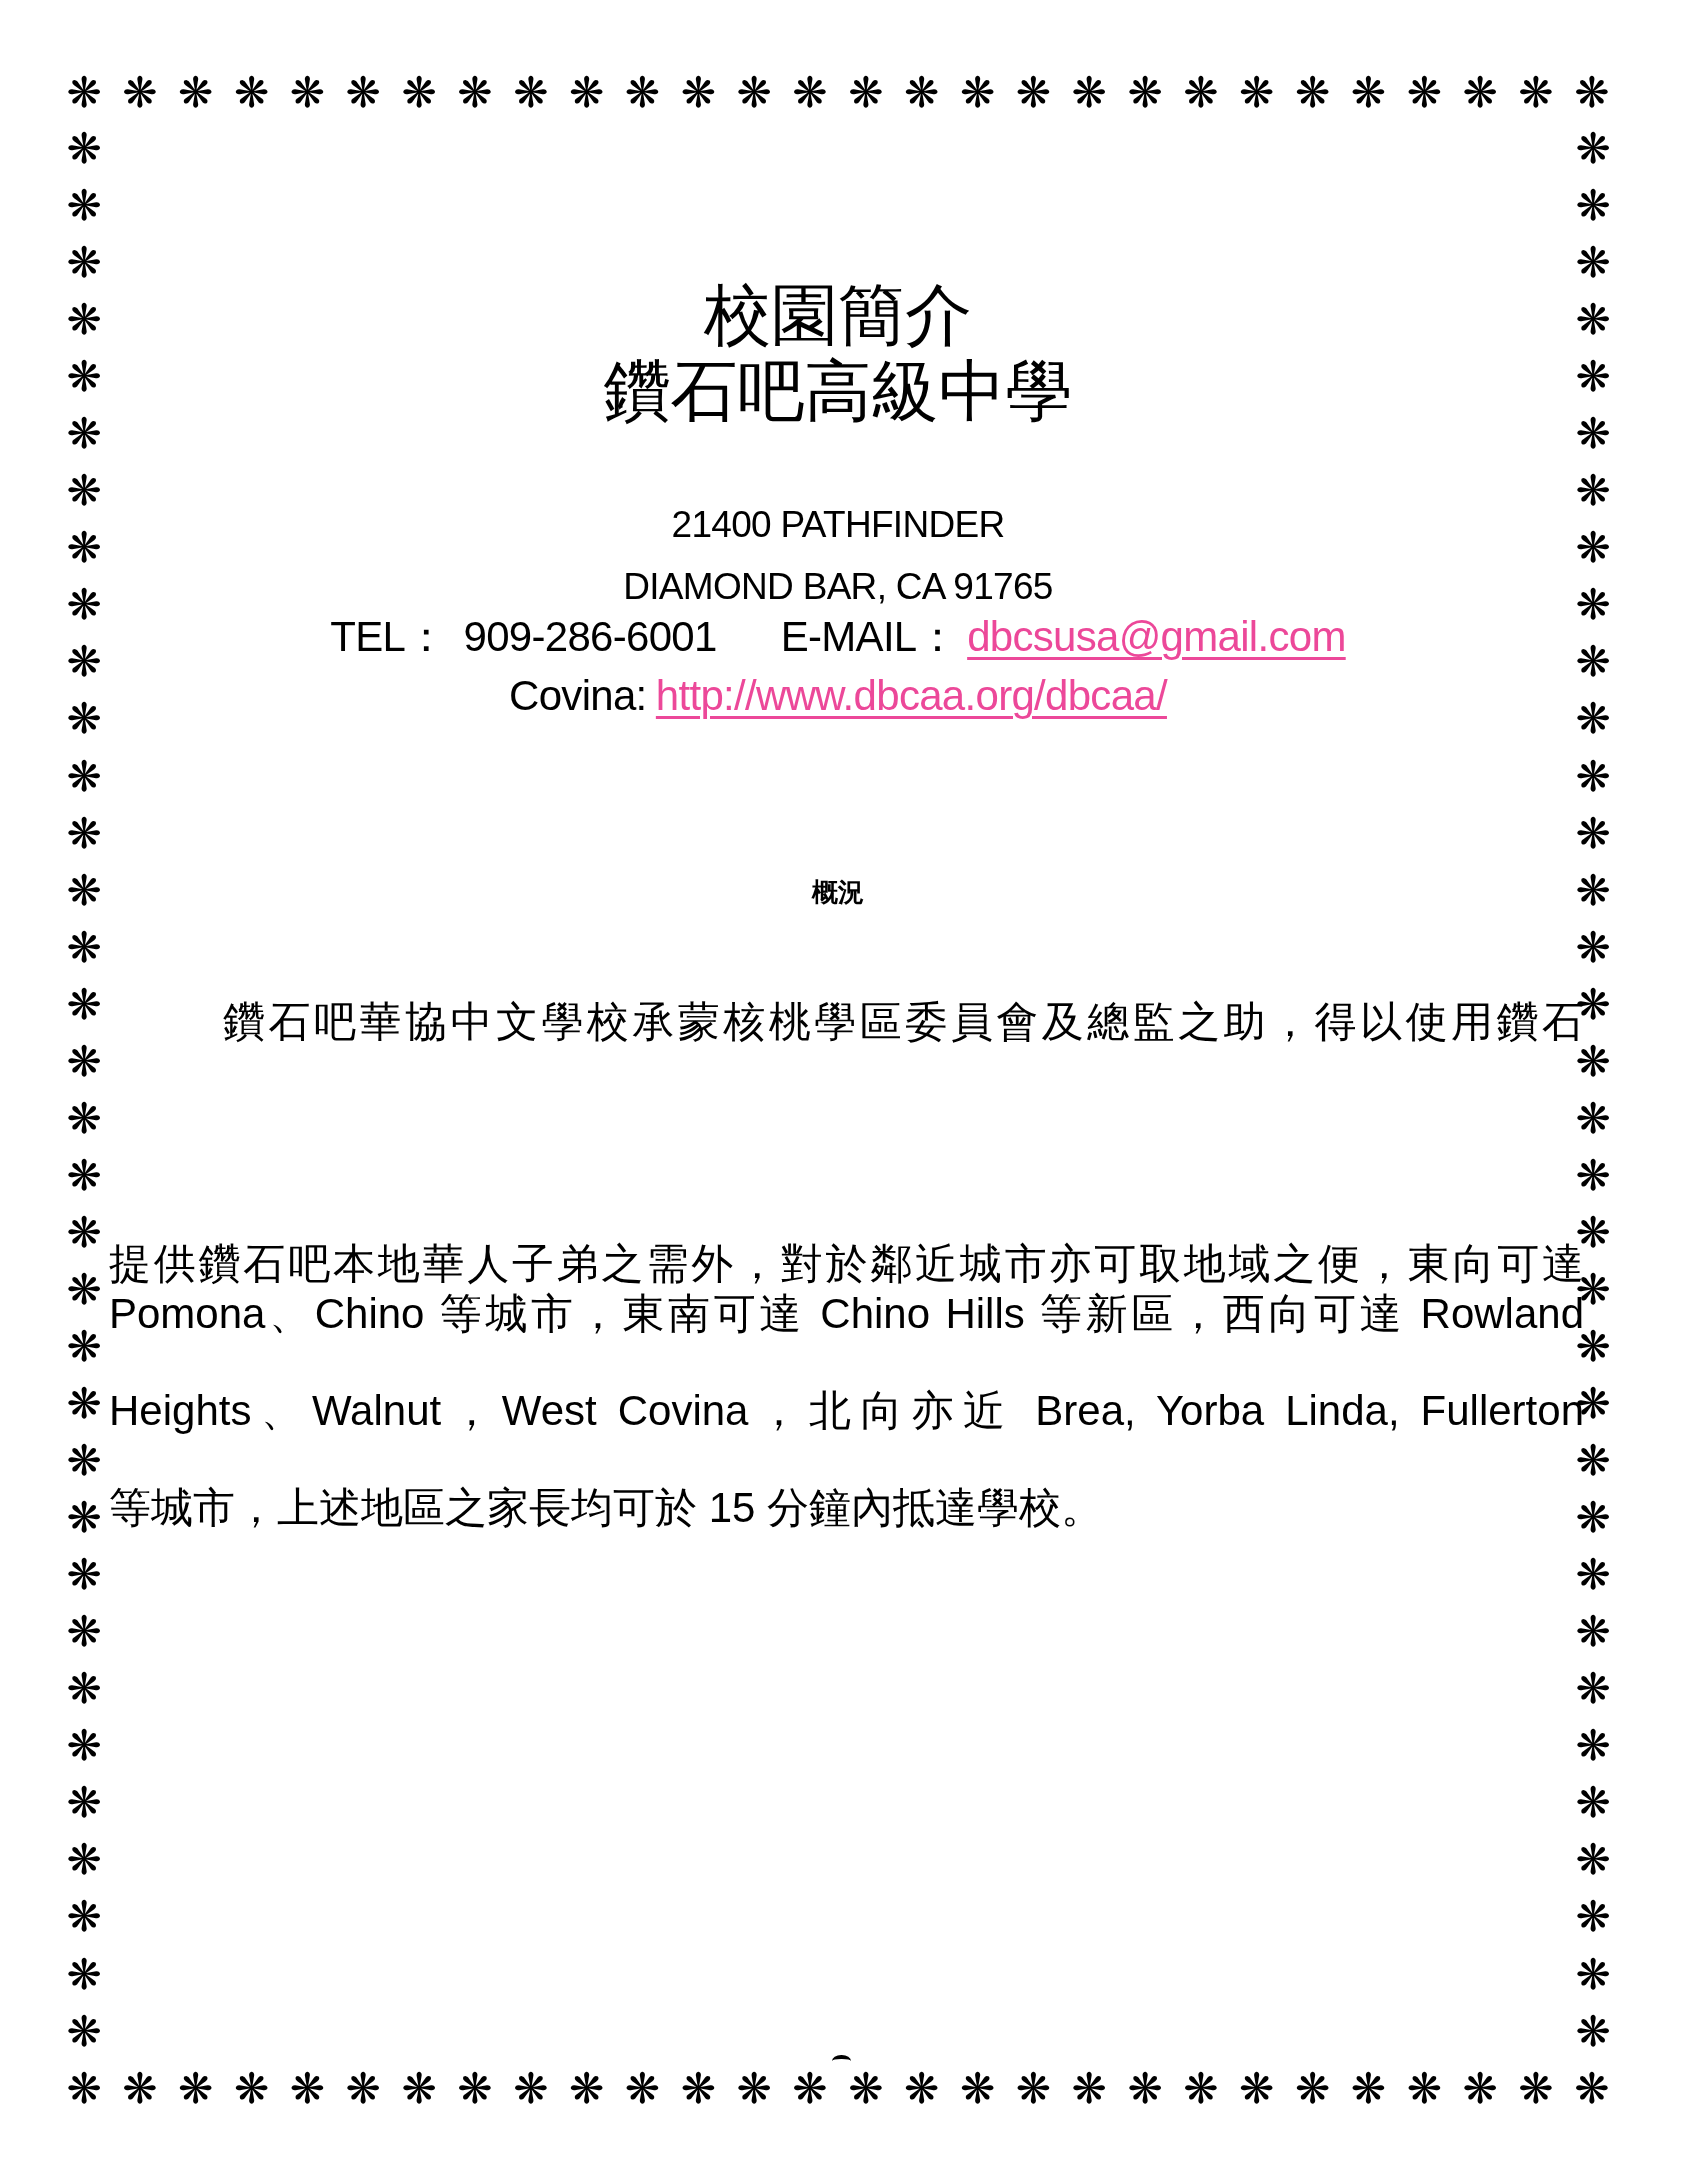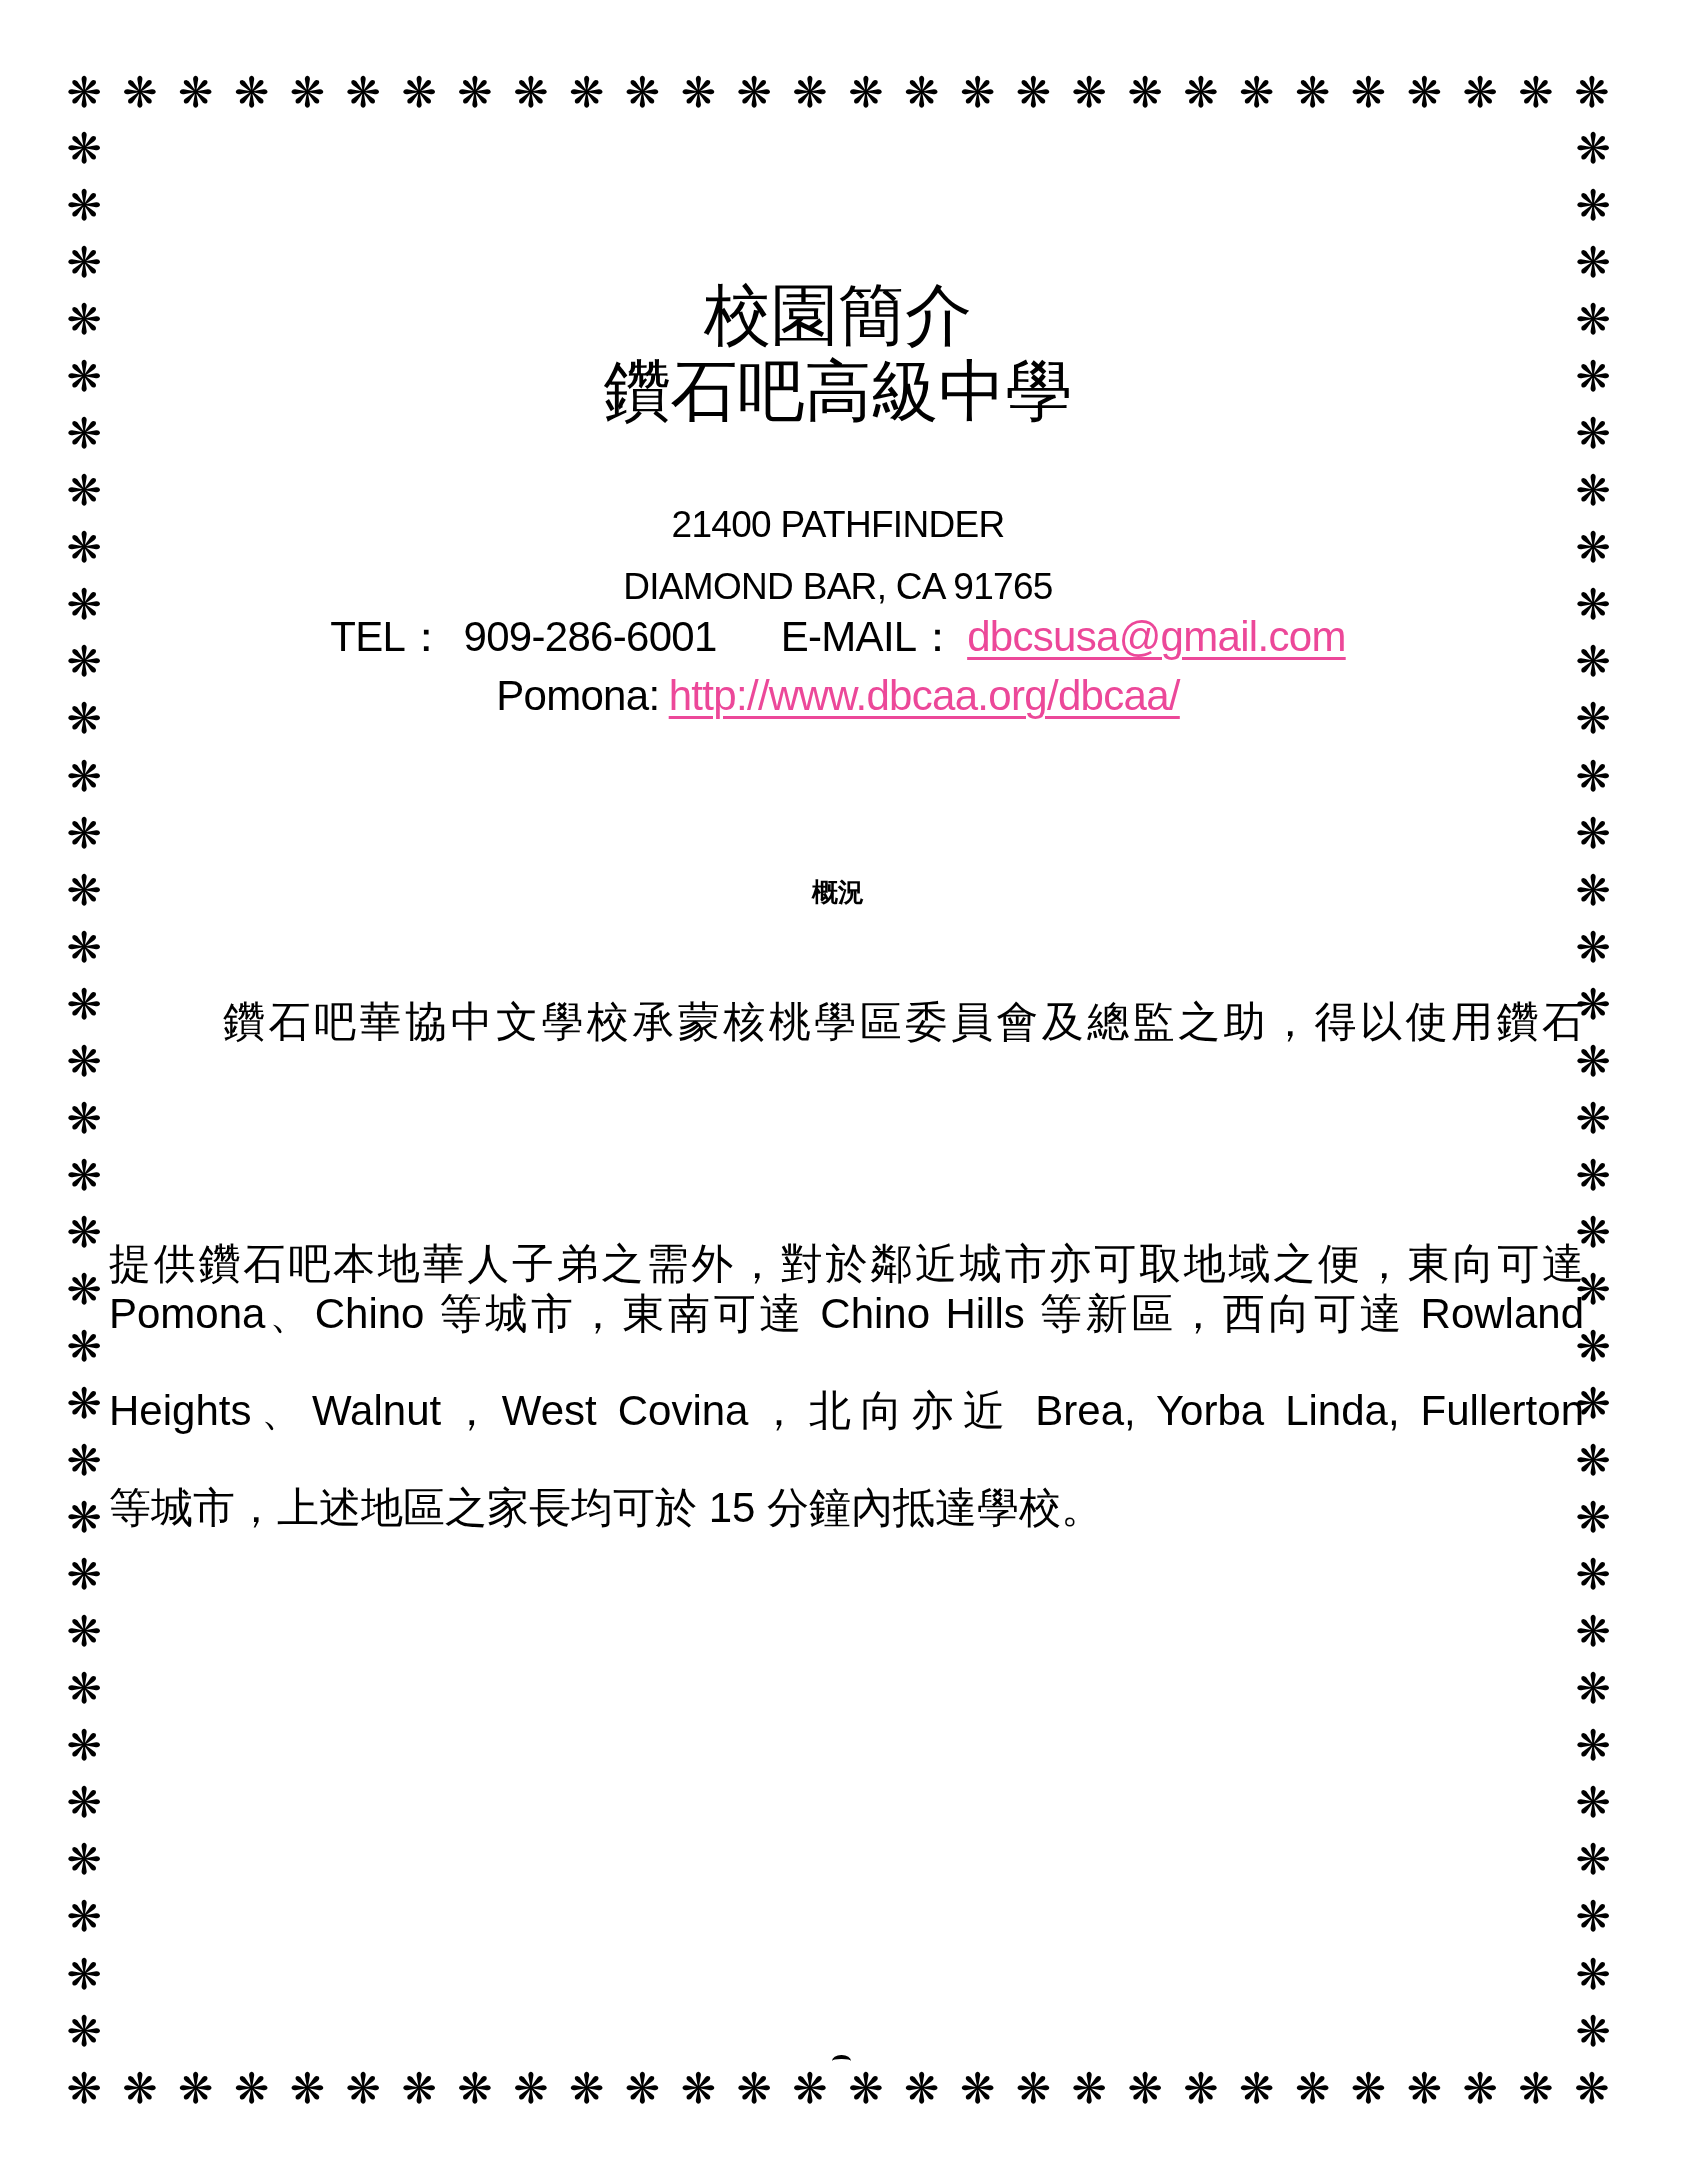--- a/index.html
+++ b/index.html
@@ -228,7 +228,7 @@
   </div>
 
   <div class="hline contact c2">
-    <span>Pomona:</span><a class="doc-link gap-s" href="#">http://www.dbcaa.org/dbcaa/</a>
+    <span>Covina:</span><a class="doc-link gap-s" href="#">http://www.dbcaa.org/dbcaa/</a>
   </div>
 
   <div class="section-heading">概況</div>

